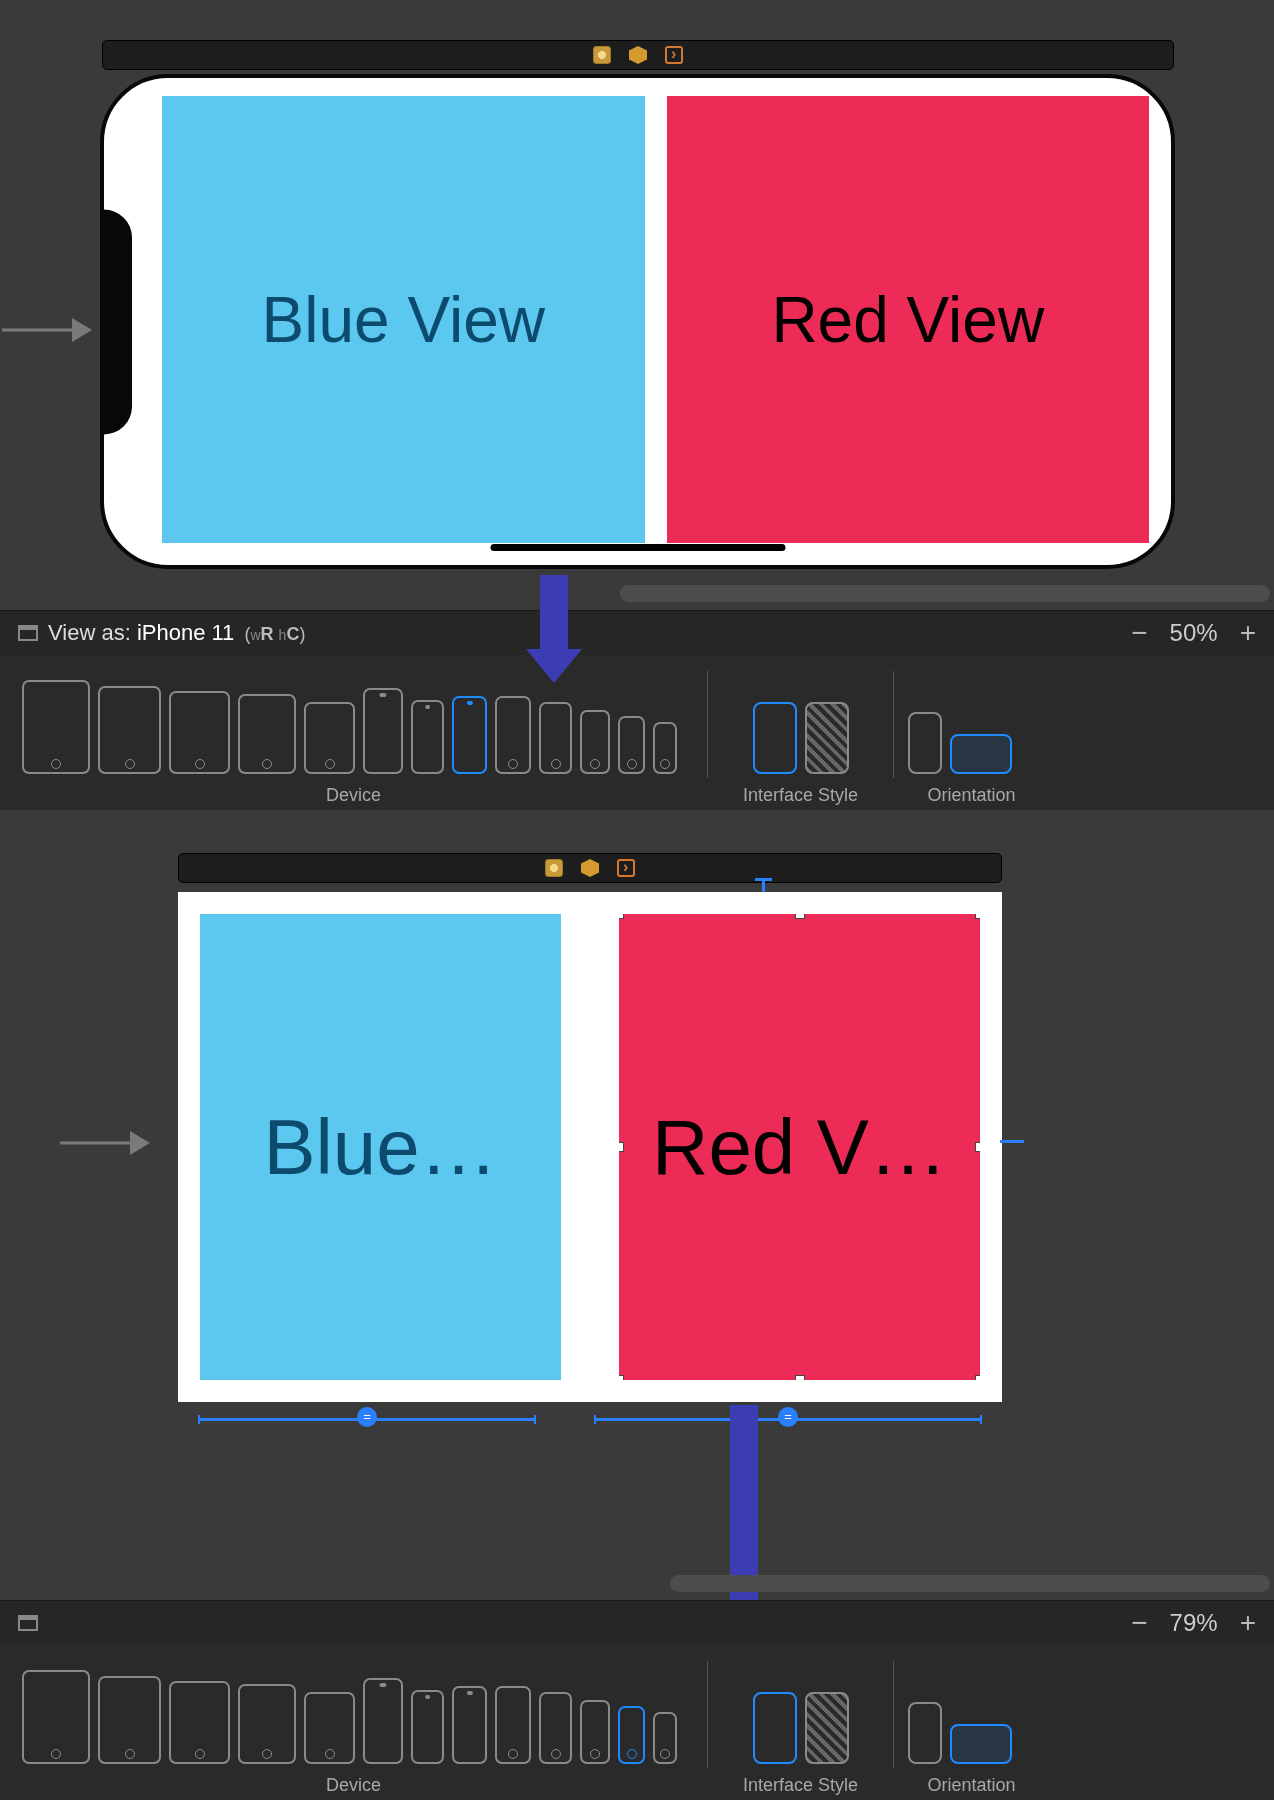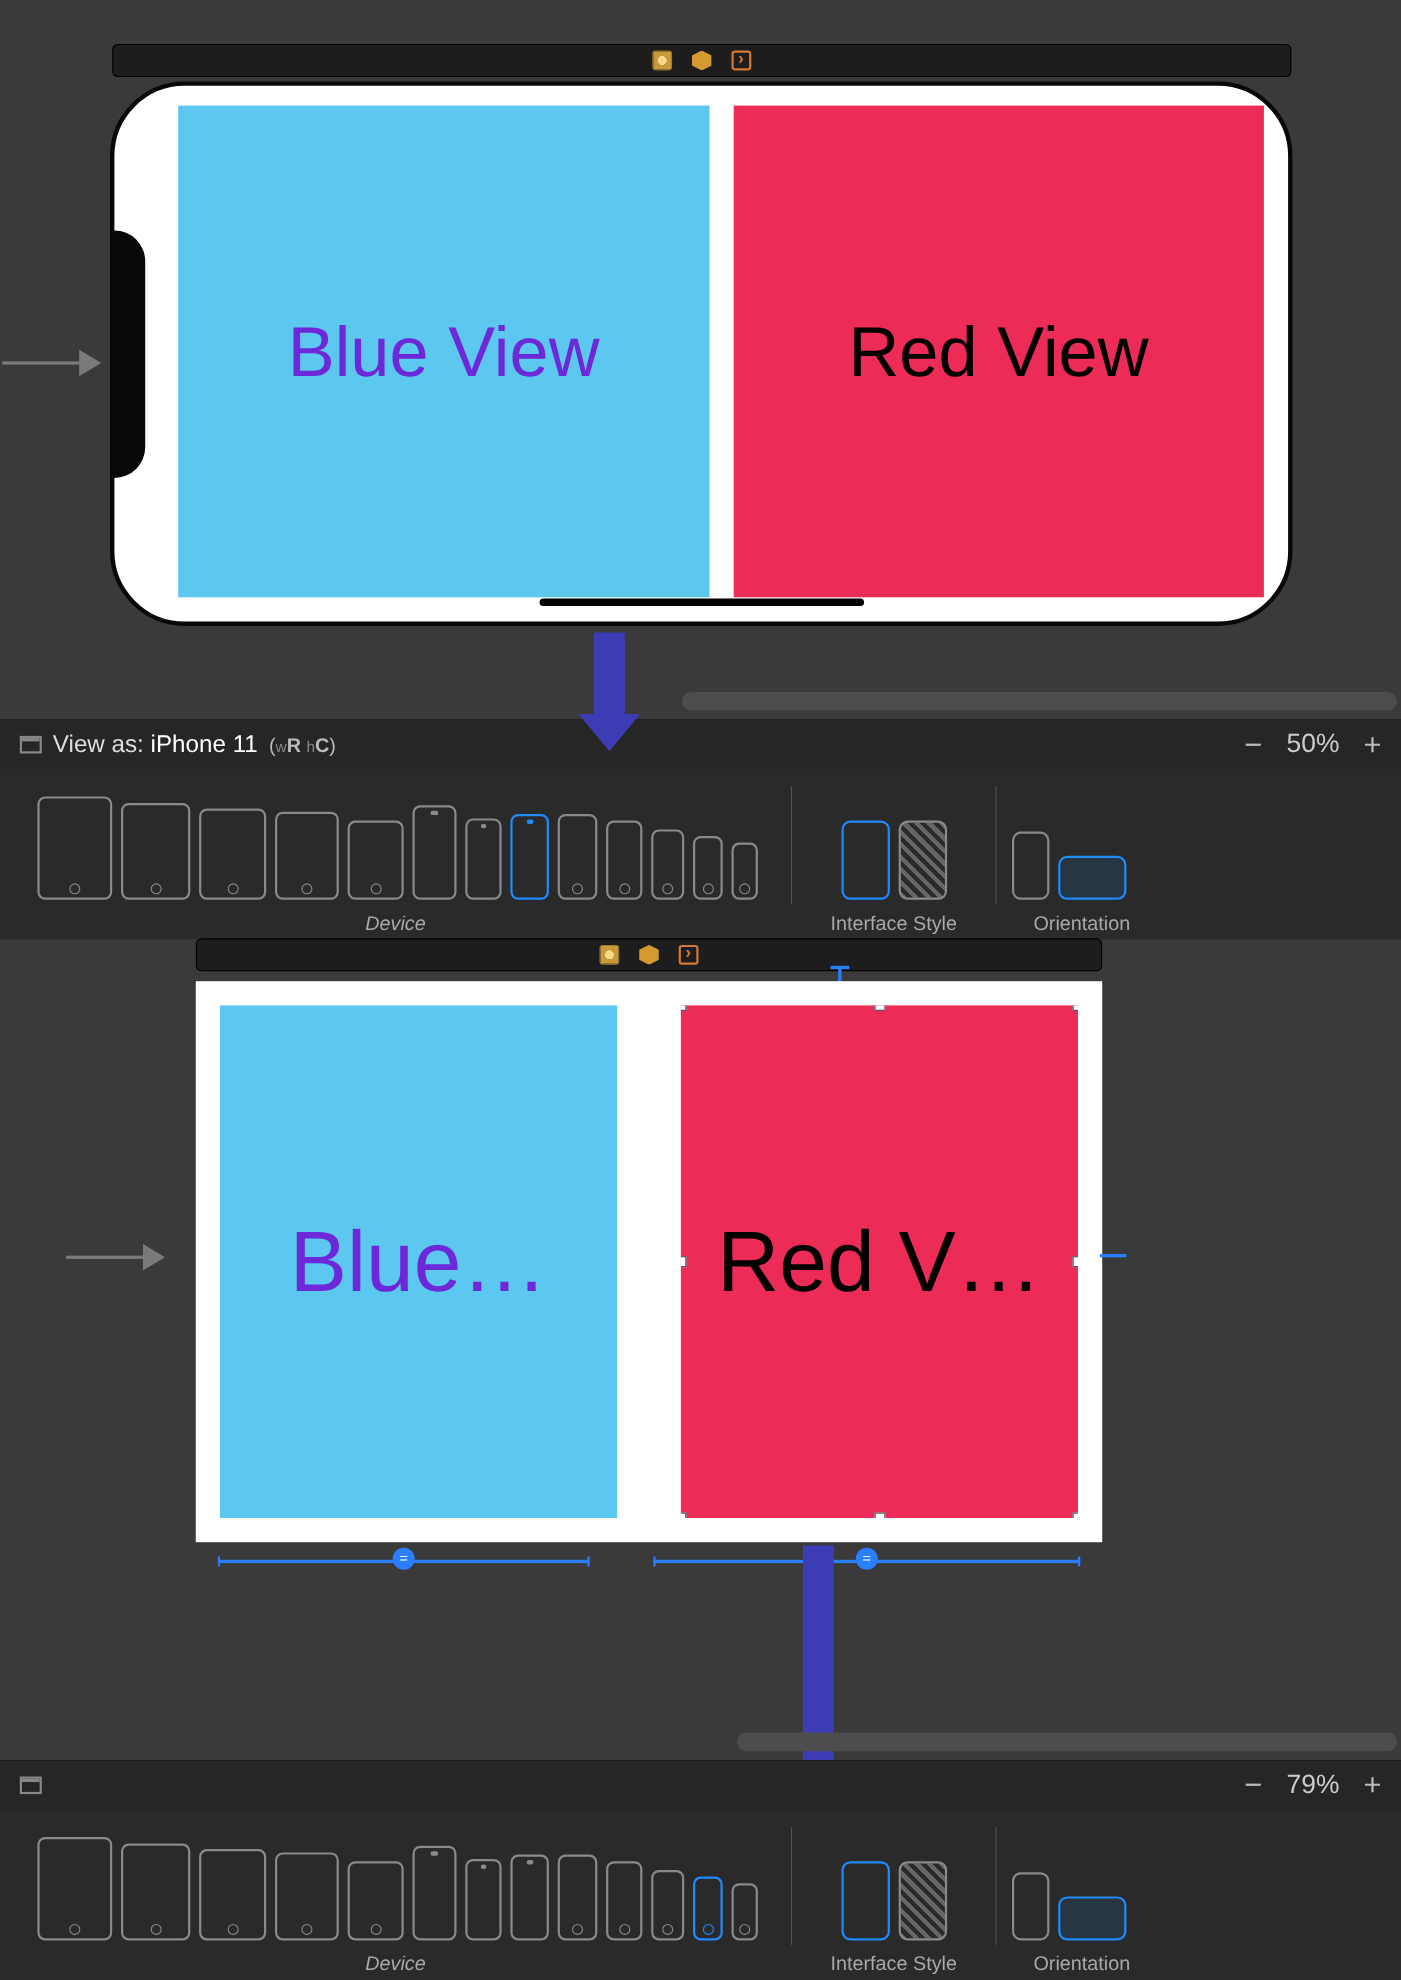--- a/index.html
+++ b/index.html
@@ -41,7 +41,7 @@
     width:295px; height:7px; background:#000; border-radius:4px;
   }
   .phone11 .content { position:absolute; top:18px; left:58px; right:22px; bottom:22px; display:flex; gap:22px; }
-  .blueview { background:#5CC8EF; flex:1; display:flex; align-items:center; justify-content:center; font-size:64px; color:#6d28d9; }
+  .blueview { background:#5CC8EF; flex:1; display:flex; align-items:center; justify-content:center; font-size:64px; color:#0c4a6e; }
   .redview  { background:#EC2C56; flex:1; display:flex; align-items:center; justify-content:center; font-size:64px; color:#000; }
 
   

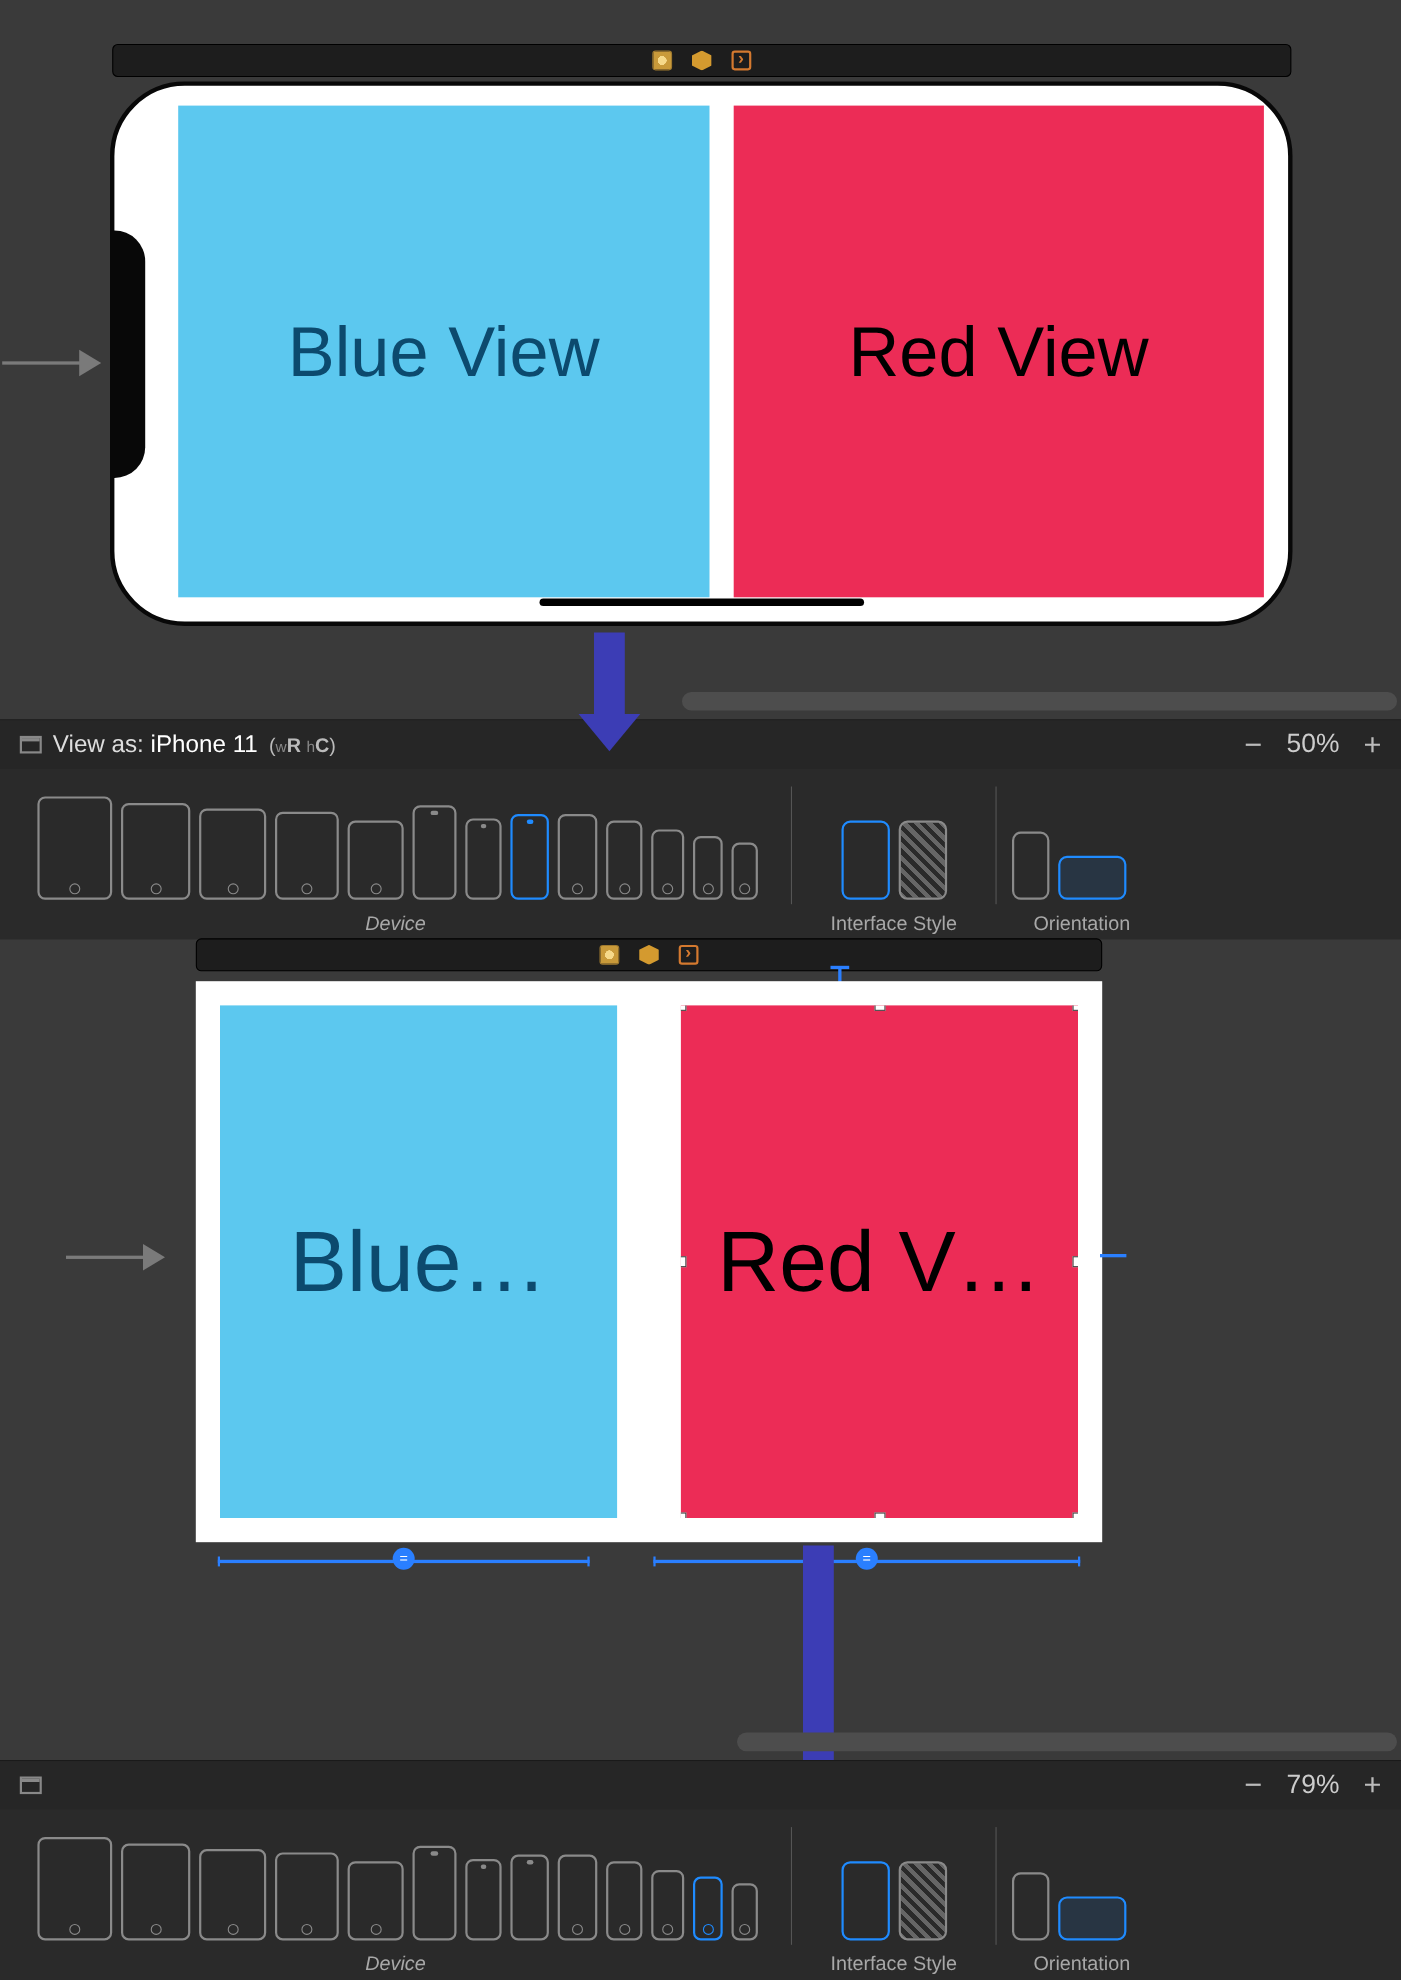--- a/index.html
+++ b/index.html
@@ -140,7 +140,7 @@
     </div>
   </div>
 
-  <div class="bottombar" style="top:610px;margin-top:44px;">
+  <div class="bottombar" style="top:610px;">
     <div class="hscroll"></div>
     <div class="header">
       <span class="page-icon"></span>

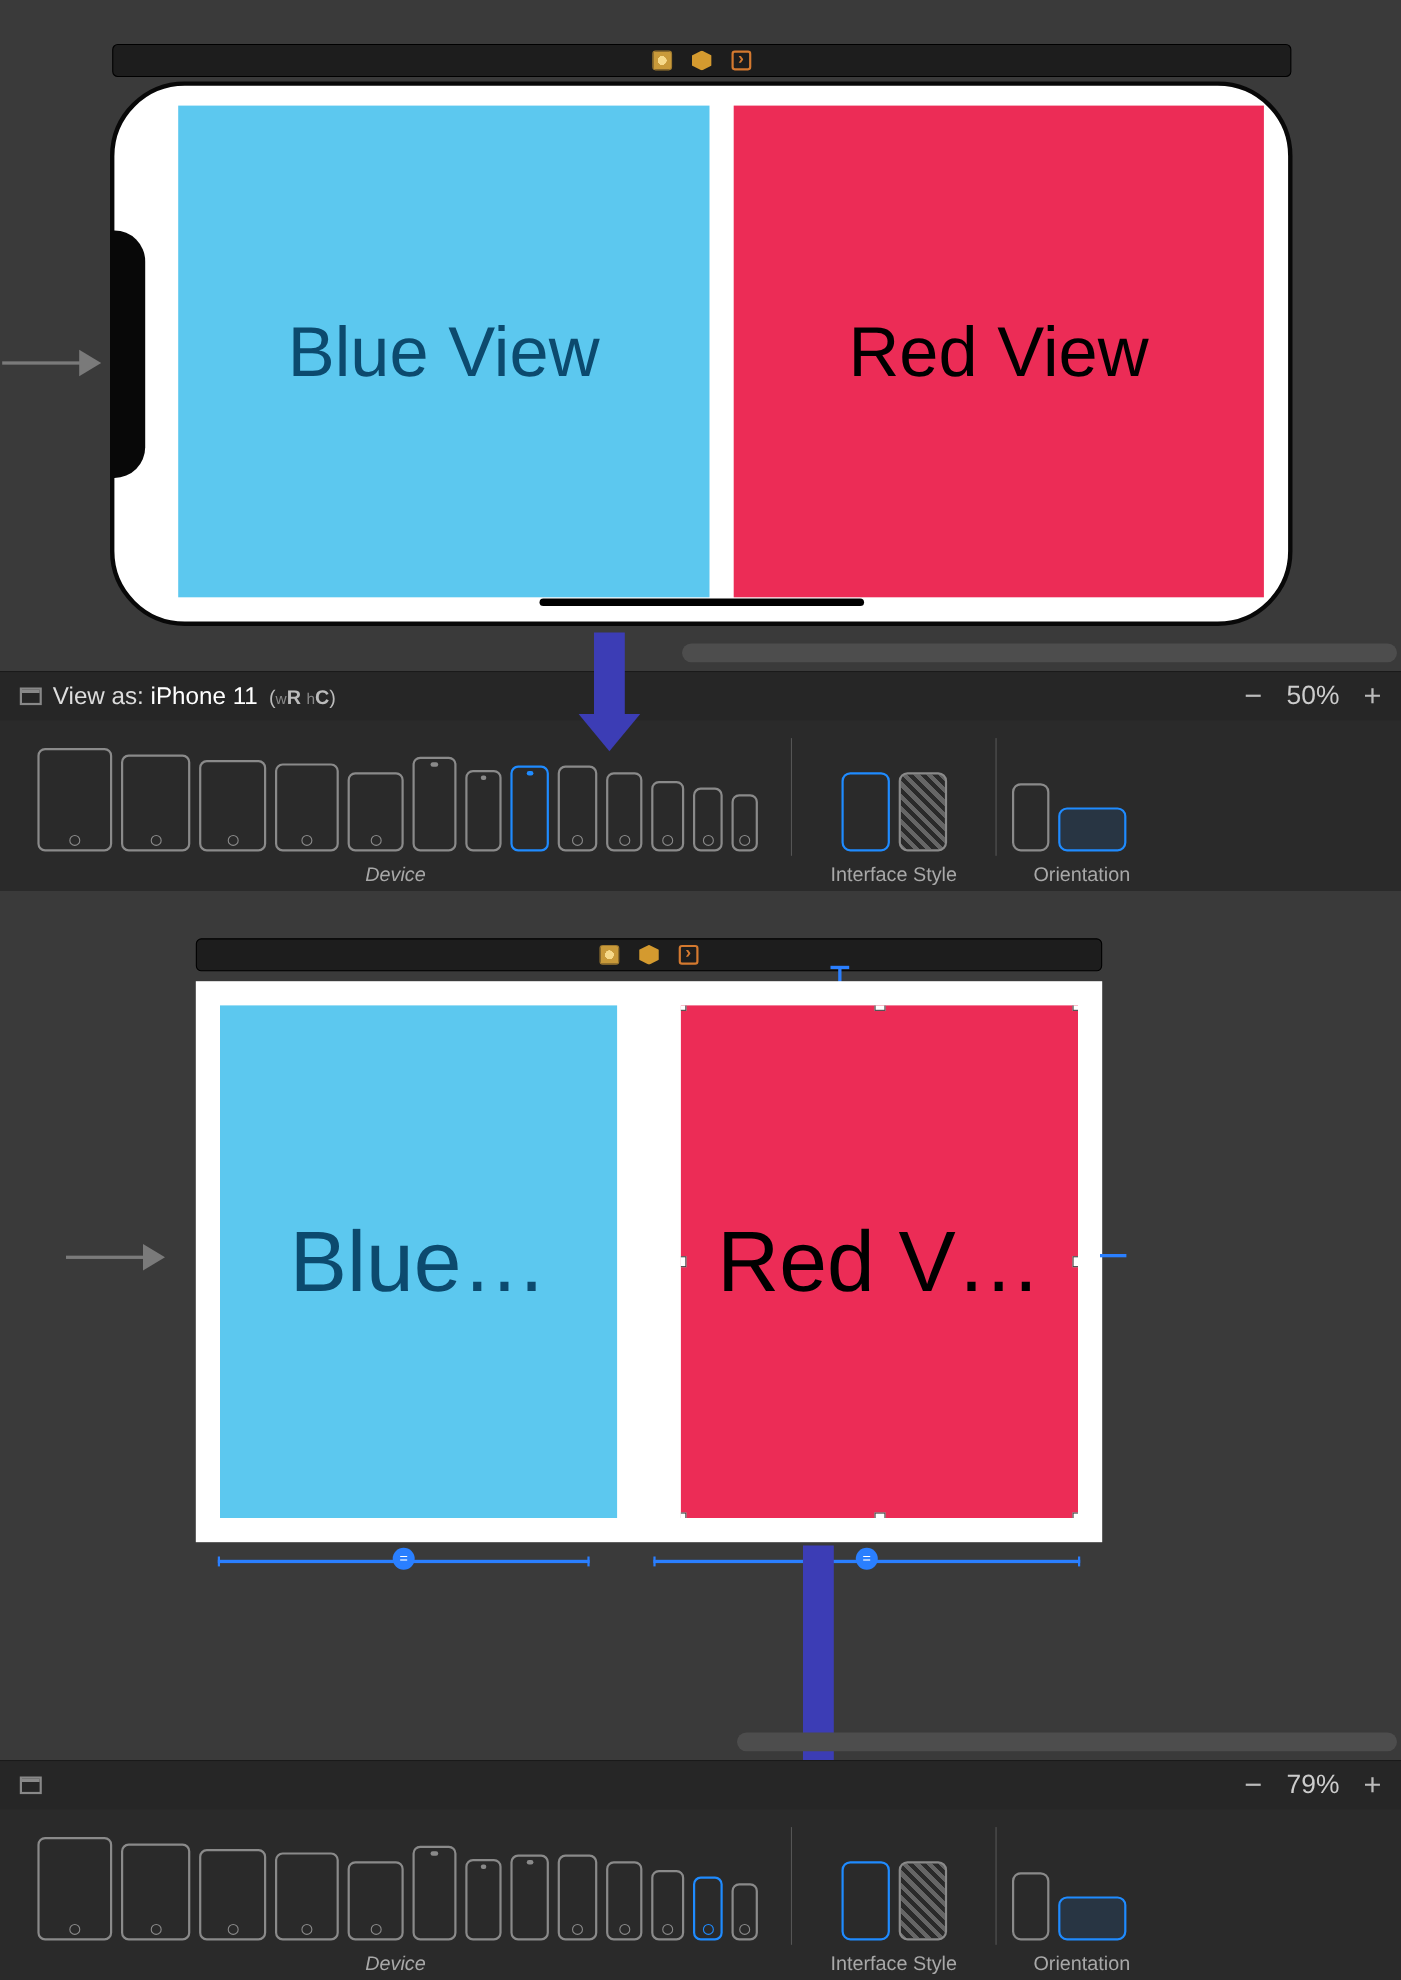--- a/index.html
+++ b/index.html
@@ -68,7 +68,7 @@
 
   .bottombar .tray { position:absolute; top:44px; left:0; right:0; bottom:0; display:flex; padding-top:8px;}
   .tray .group { position:relative; padding:6px 14px 6px 14px; display:flex; align-items:flex-end; gap:8px; }
-  .tray .group.devices { flex: none; padding-left:34px; padding-right:30px;font-style:italic;}
+  .tray .group.devices { flex: none; padding-left:22px; padding-right:30px;}
   .tray .sep { width:1px; background:#555; margin:8px 0 32px 0; }
   .tray .group-label { position:absolute; bottom:4px; left:0; right:0; text-align:center; font-size:18px; color:#a8a8a8;}
   .tray .group.styles { width:185px; justify-content:center;}

